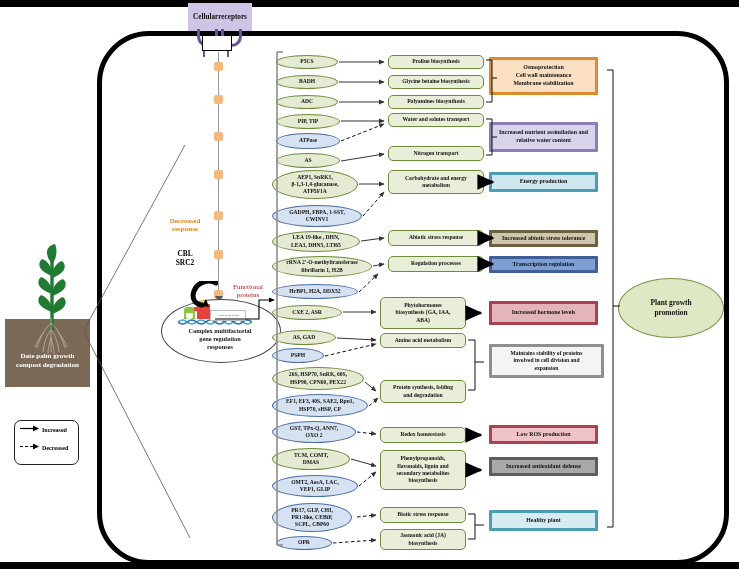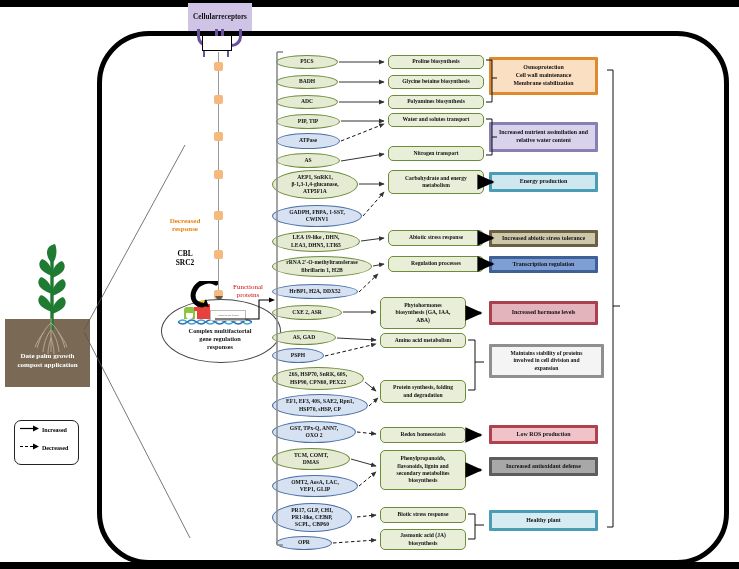--- a/index.html
+++ b/index.html
@@ -433,6 +433,12 @@
       <span>Healthy plant</span>
     </div>
 
+  <div class="pgp">
+    <div>
+      <span>Plant growth</span><br>
+      <span>promotion</span>
+    </div>
+  </div>
 
   <svg id="wires" viewBox="0 0 739 569">
     <defs>

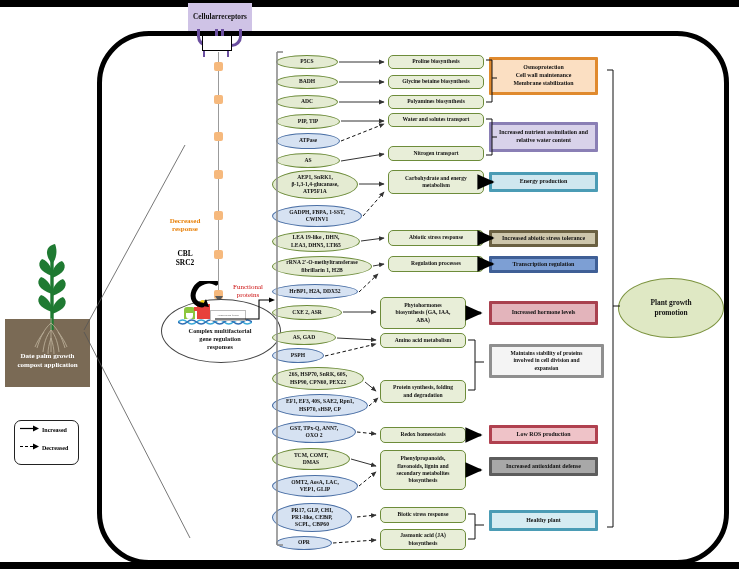--- a/index.html
+++ b/index.html
@@ -264,7 +264,7 @@
   </svg>
   <div class="compost-label">
     <span>Date palm growth</span><br>
-    <span>compost application</span>
+    <span>compost degradation</span>
   </div>
   <svg class="zoom-line" viewBox="0 0 170 400">
     <path d="M125 5 L24 190" stroke="#555" stroke-width="0.8" fill="none"></path>

